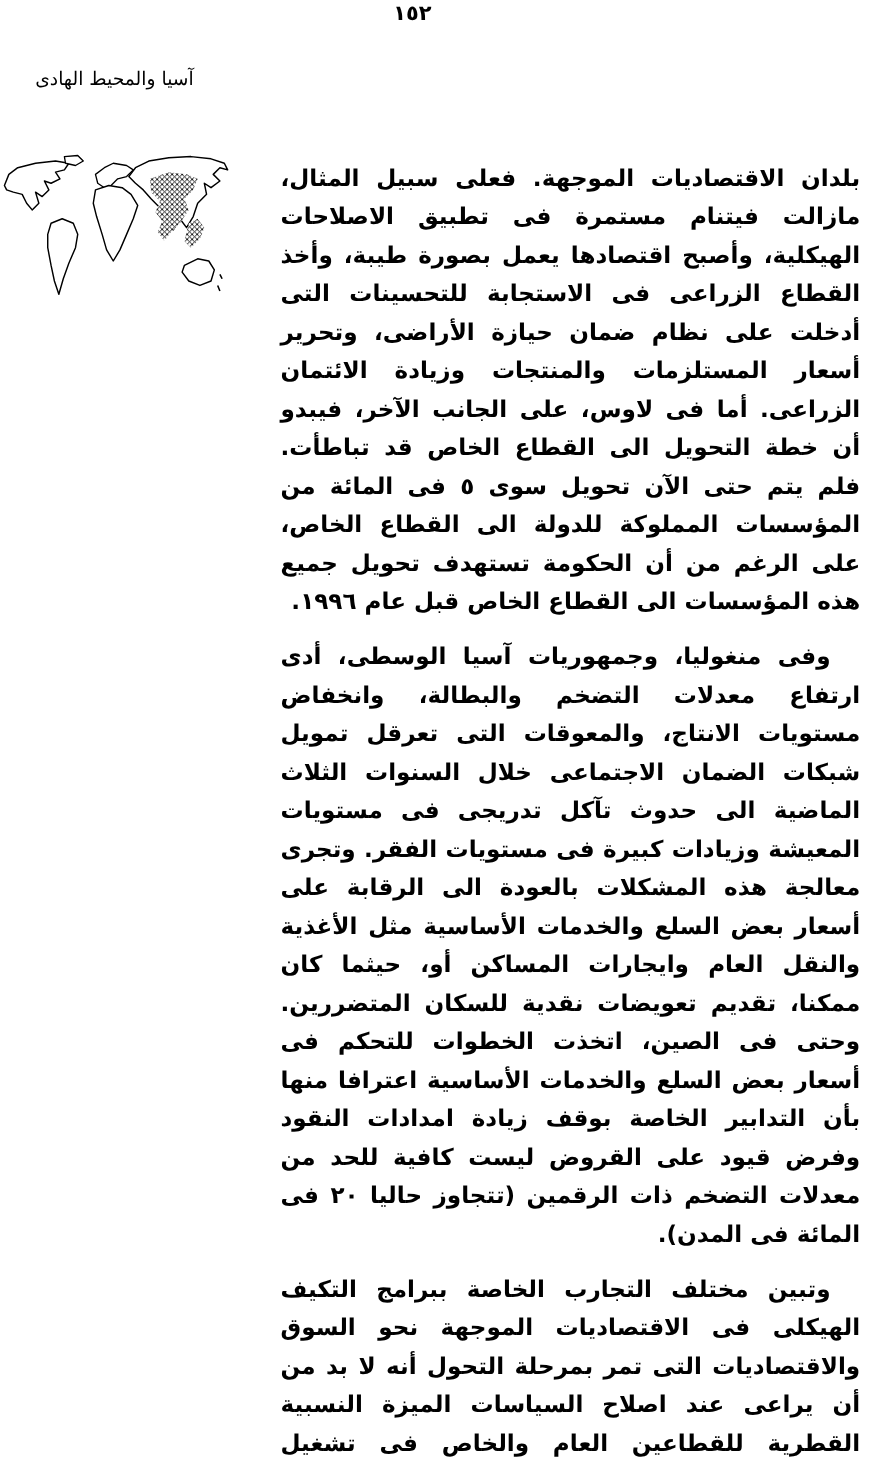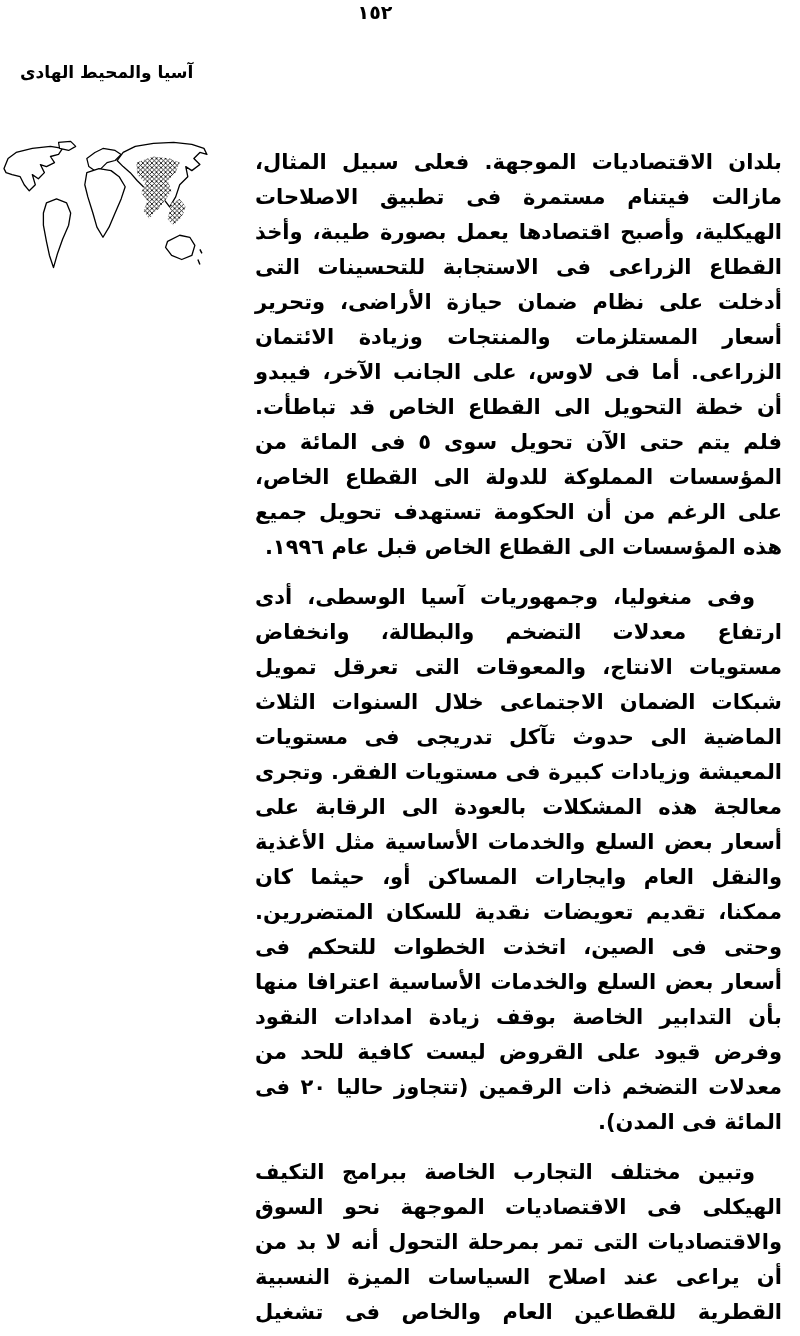--- a/index.html
+++ b/index.html
@@ -30,9 +30,9 @@
   .section-header {
     position: absolute;
     top: 62px;
-    left: 20px;
+    left: 32px;
     font-size: 17px;
-    font-weight: bold;
+    font-weight: normal;
     direction: rtl;
   }
   .map-figure {

